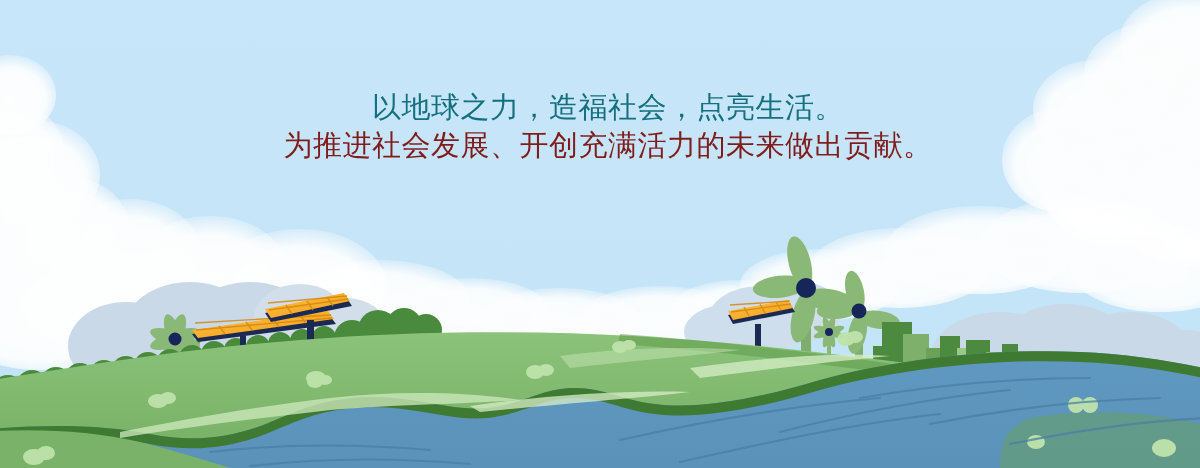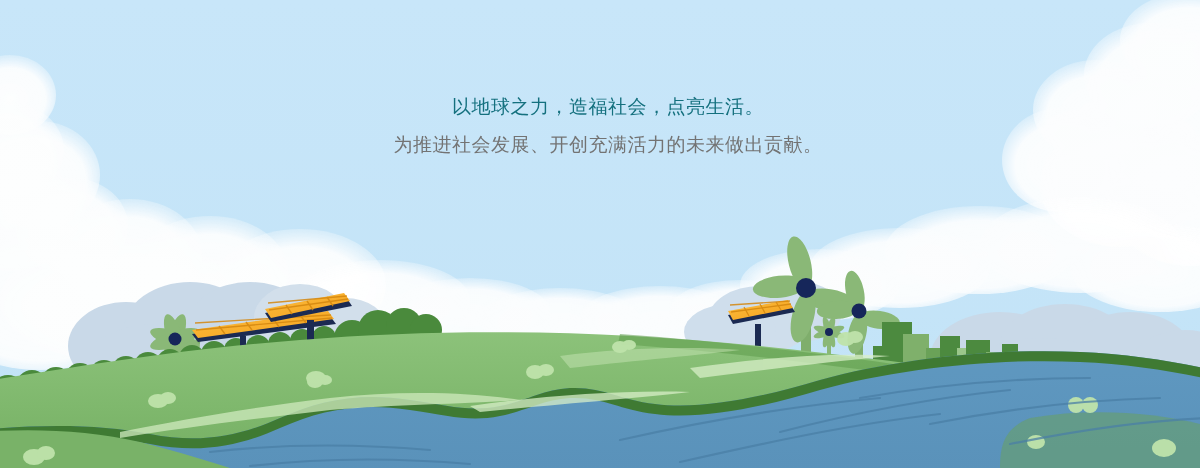--- a/index.html
+++ b/index.html
@@ -38,7 +38,7 @@
   .tag-line {
     display: block;
     font-family: Liberation Serif, serif;
-    font-size: 19px;
+    font-size: 29px;
     line-height: 38px;
     letter-spacing: 0.5px;
     color: #14707e;

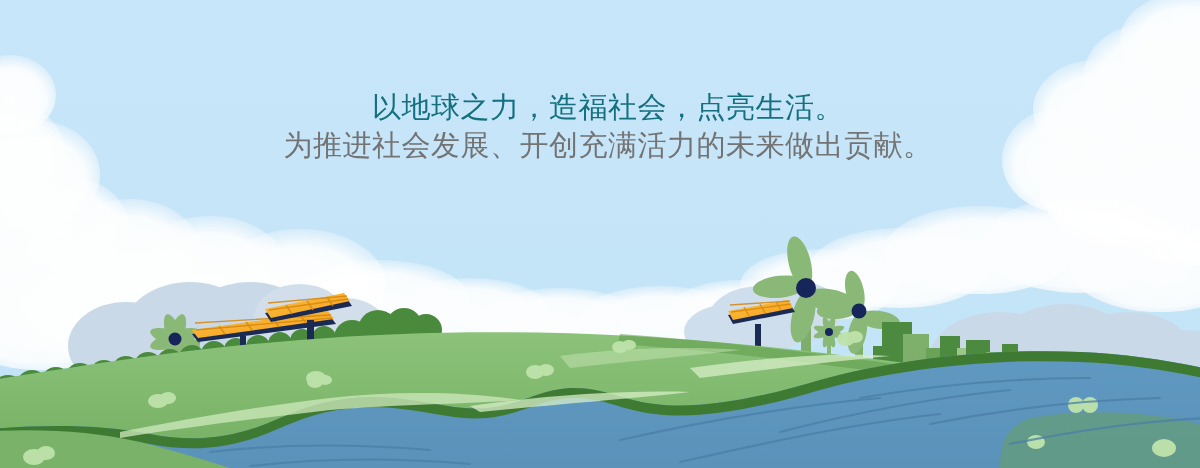--- a/index.html
+++ b/index.html
@@ -415,7 +415,7 @@
 
   <div id="tagline" style="color: rgb(20, 112, 126);">
     <span class="tag-line" style="color: rgb(20, 112, 126);">以地球之力，造福社会，点亮生活。</span>
-    <span class="tag-line" style="color: #737373; text-align: center;">为推进社会发展、开创充满活力的未来做出贡献。</span>
+    <span class="tag-line" style="color: #7f1d1d; text-align: center;">为推进社会发展、开创充满活力的未来做出贡献。</span>
   </div>
 
 </div>

